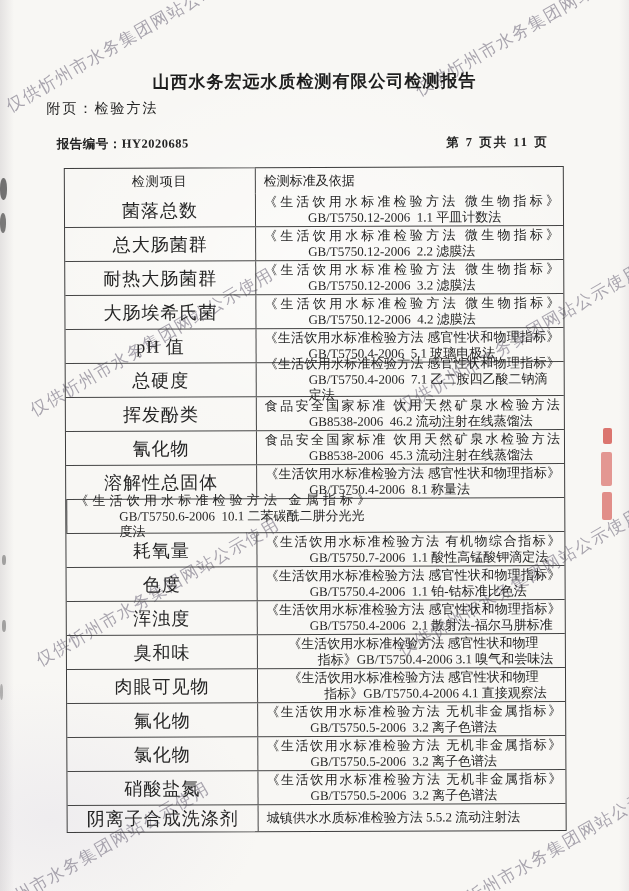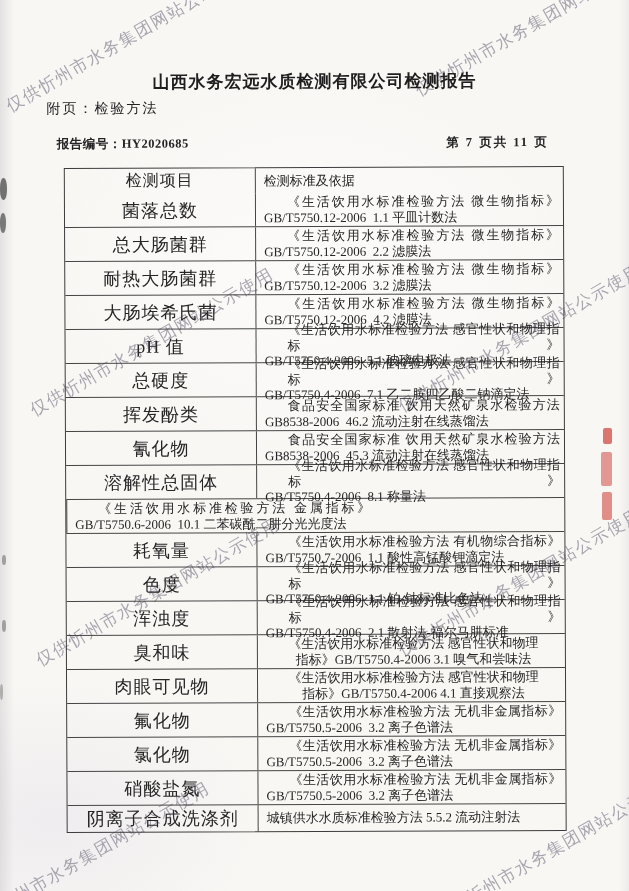--- a/index.html
+++ b/index.html
@@ -52,7 +52,7 @@
     padding:1px 6px 1px 8px;font-size:13px;line-height:15.5px;
   }
   .hrow{height:25px;}
-  .hrow .c1{font-size:16px;font-weight:500;}
+  .hrow .c1{font-size:13px;font-weight:500;}
   .hrow .c2{justify-content:center;}
   .drow{height:33px;}
   .drow.single{height:26px;}

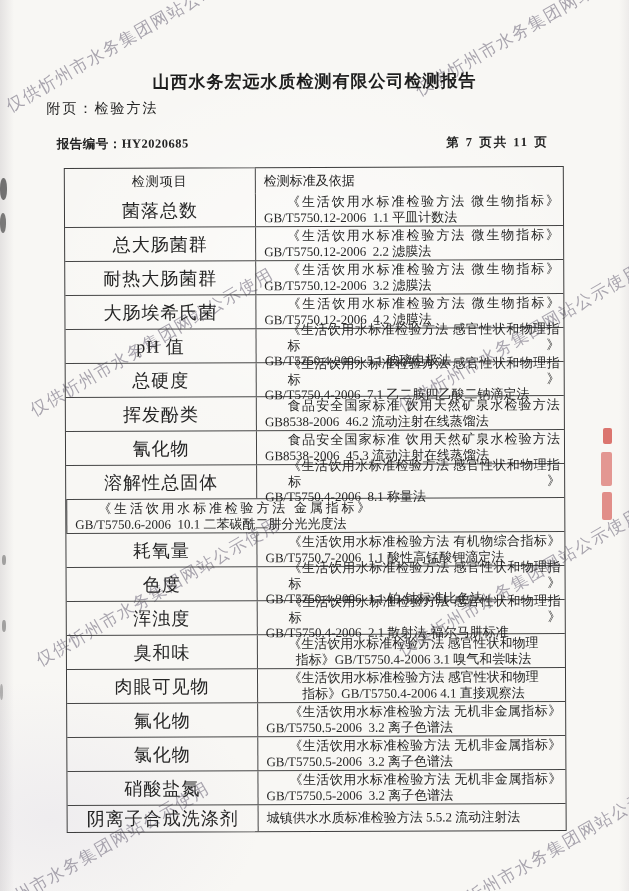--- a/index.html
+++ b/index.html
@@ -56,7 +56,7 @@
   .hrow .c2{justify-content:center;}
   .drow{height:33px;}
   .drow.single{height:26px;}
-  .l1.just{text-align:justify;text-align-last:justify;margin-left:23px;}
+  .l1.just{text-align:justify;text-align-last:justify;}
   .l2{white-space:pre-wrap;}
   .ctr .l1,.ctr .l2{text-align:center;text-align-last:center;}
   

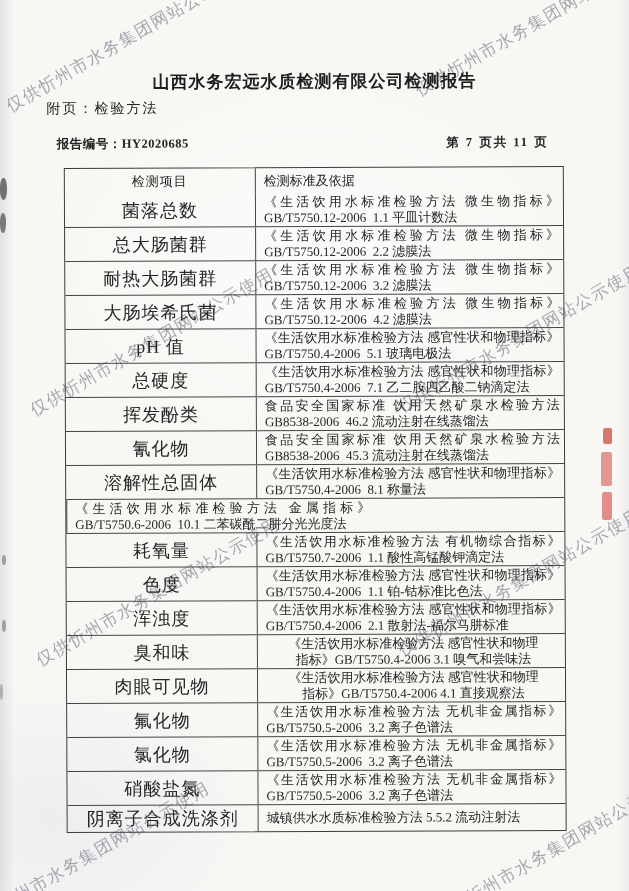--- a/index.html
+++ b/index.html
@@ -57,7 +57,7 @@
   .drow{height:33px;}
   .drow.single{height:26px;}
   .l1.just{text-align:justify;text-align-last:justify;}
-  .l2{white-space:pre-wrap;}
+  .l2{white-space:pre-wrap;margin-left:44px;}
   .ctr .l1,.ctr .l2{text-align:center;text-align-last:center;}
   
   .wm{

